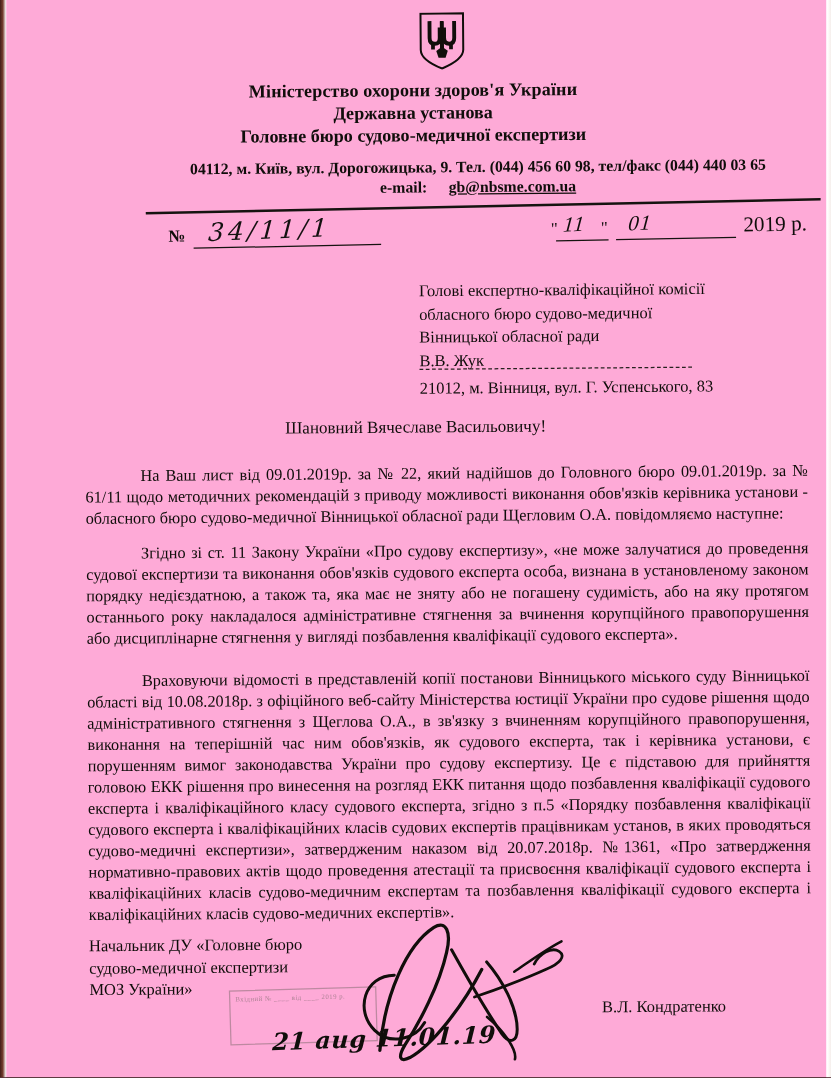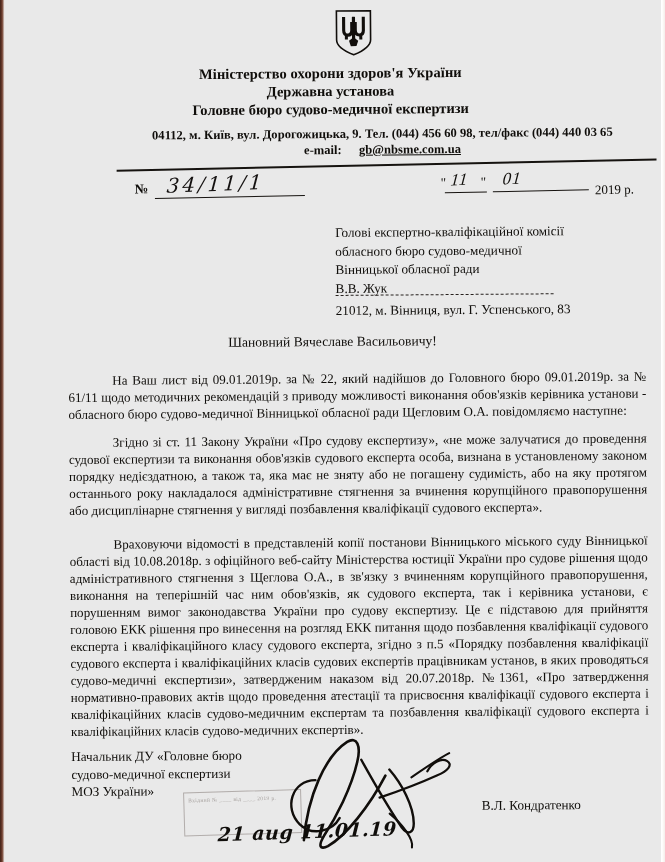--- a/index.html
+++ b/index.html
@@ -12,7 +12,7 @@
     position: relative;
     width: 665px;
     height: 862px;
-    background: #e5e5e5;
+    background: #f9a8d4;
     overflow: hidden;
     font-family: "Liberation Serif", "DejaVu Serif", serif;
     color: #14120f;

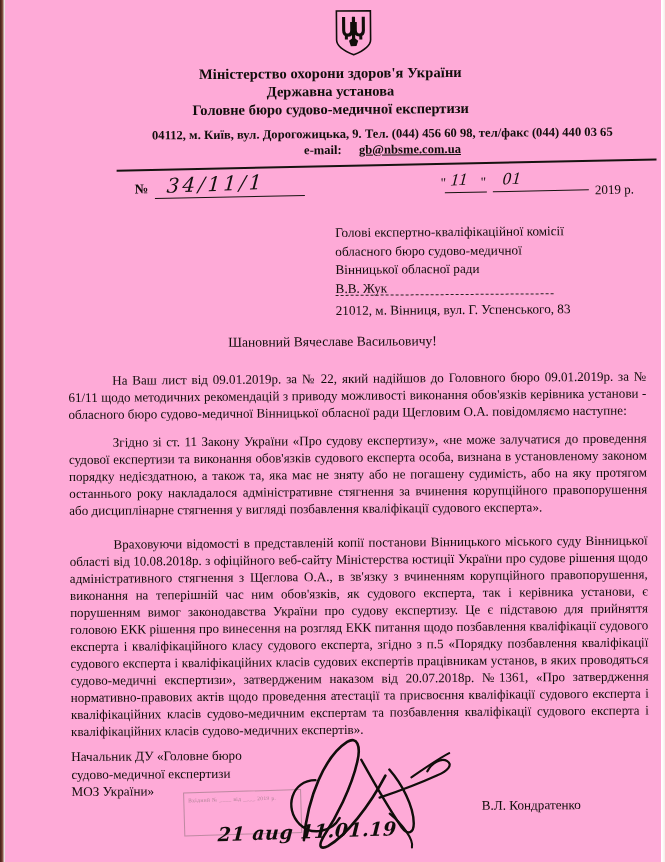--- a/index.html
+++ b/index.html
@@ -146,7 +146,7 @@
     width: 96px; height: 1.3px; background: #1a1714;
   }
   #numline .year {
-    position: absolute; left: 466px; top: 12px; font-size: 13px;
+    position: absolute; left: 466px; top: 0; font-size: 17px;
   }
 
   

